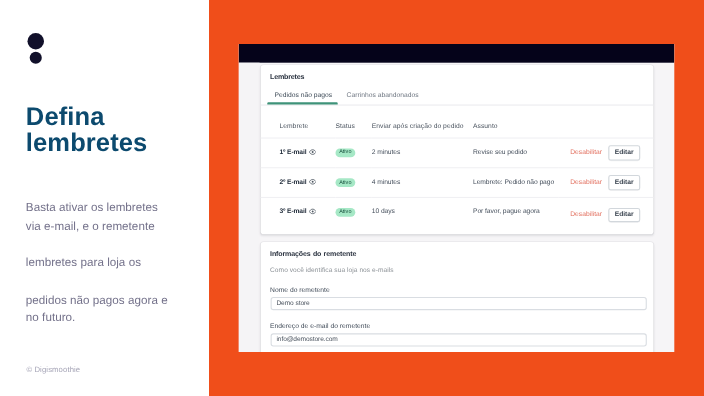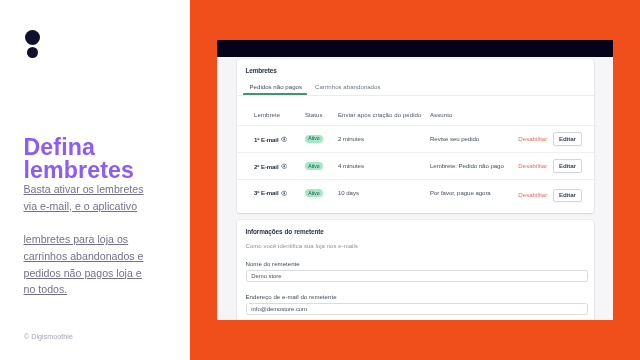--- a/index.html
+++ b/index.html
@@ -14,7 +14,7 @@
   .logo .dot-sm { width:11px; height:11px; border-radius:50%; background:#11102A; margin:1.5px 0 0 2px; }
 
   .headline { position:absolute; left:23.5px; top:94.5px; width:175px; font-size:23.2px; font-weight:700;
-              line-height:23.7px; color:#8b5cf6; letter-spacing:0.1px;margin-top:41px; }
+              line-height:23.7px; color:#0c4a6e; letter-spacing:0.1px; }
   .body-copy { position:absolute; left:23.5px; top:181px; width:170px; font-size:10.6px; line-height:16.72px;
                color:#73718A; letter-spacing:0.02px;text-decoration:underline; }
   .footer { position:absolute; left:24px; top:333px; font-size:7px; color:#A4A3B5; letter-spacing:0.1px; }

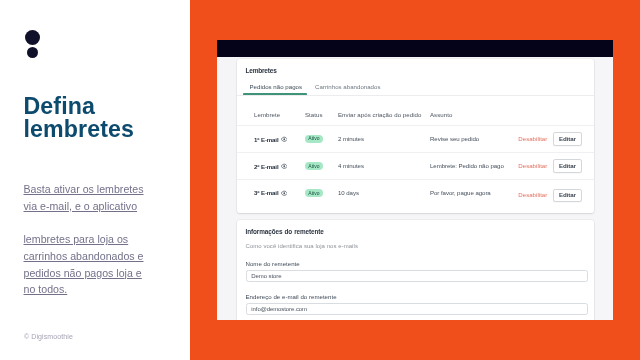--- a/index.html
+++ b/index.html
@@ -16,7 +16,7 @@
   .headline { position:absolute; left:23.5px; top:94.5px; width:175px; font-size:23.2px; font-weight:700;
               line-height:23.7px; color:#0c4a6e; letter-spacing:0.1px; }
   .body-copy { position:absolute; left:23.5px; top:181px; width:170px; font-size:10.6px; line-height:16.72px;
-               color:#73718A; letter-spacing:0.02px;text-decoration:underline; }
+               color:#73718A; letter-spacing:0.02px; }
   .footer { position:absolute; left:24px; top:333px; font-size:7px; color:#A4A3B5; letter-spacing:0.1px; }
 
   

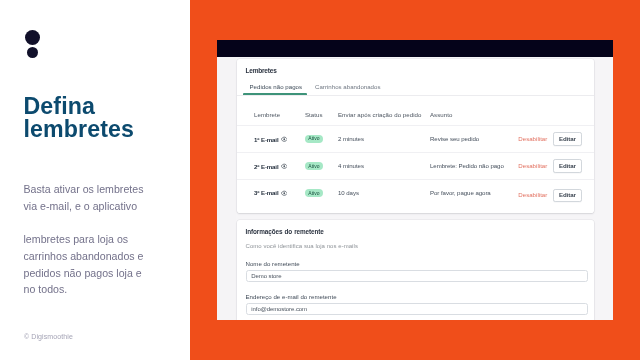--- a/index.html
+++ b/index.html
@@ -83,7 +83,7 @@
 
   <p class="body-copy" data-name="body-paragraph">
     <span data-name="body-line">Basta ativar os lembretes</span><br>
-    <span data-name="body-line">via e-mail, e o aplicativo</span><br>
+    <span data-name="body-line">via e-mail, e o remetente</span><br>
     <br>
     <span data-name="body-line">lembretes para loja os</span><br>
     <span data-name="body-line">carrinhos abandonados e</span><br>

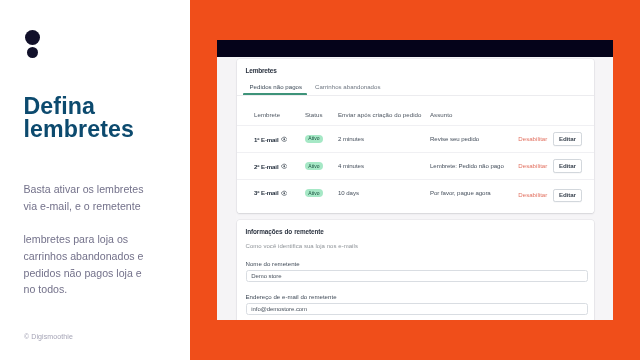--- a/index.html
+++ b/index.html
@@ -86,7 +86,7 @@
     <span data-name="body-line">via e-mail, e o remetente</span><br>
     <br>
     <span data-name="body-line">lembretes para loja os</span><br>
-    <span data-name="body-line">carrinhos abandonados e</span><br>
+    <br>
     <span data-name="body-line">pedidos não pagos loja e</span><br>
     <span data-name="body-line">no todos.</span>
   </p>

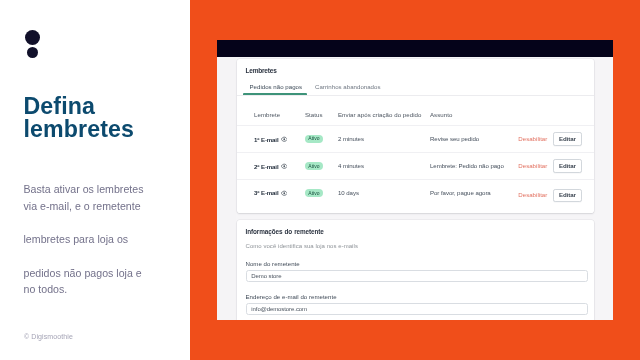--- a/index.html
+++ b/index.html
@@ -87,7 +87,7 @@
     <br>
     <span data-name="body-line">lembretes para loja os</span><br>
     <br>
-    <span data-name="body-line">pedidos não pagos loja e</span><br>
+    <span data-name="body-line">pedidos não pagos agora e</span><br>
     <span data-name="body-line">no todos.</span>
   </p>
 

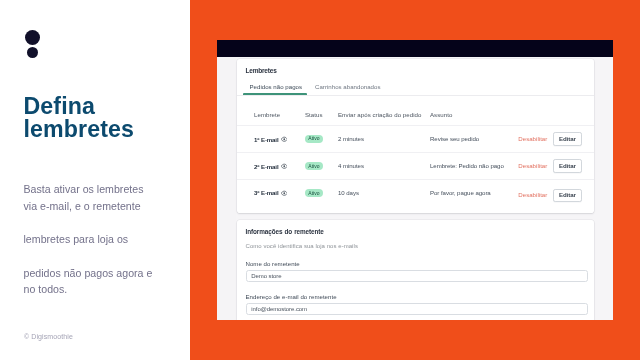--- a/index.html
+++ b/index.html
@@ -88,7 +88,7 @@
     <span data-name="body-line">lembretes para loja os</span><br>
     <br>
     <span data-name="body-line">pedidos não pagos agora e</span><br>
-    <span data-name="body-line">no todos.</span>
+    <span data-name="body-line">no futuro.</span>
   </p>
 
   <div class="footer" data-name="copyright-footer">© Digismoothie</div>

